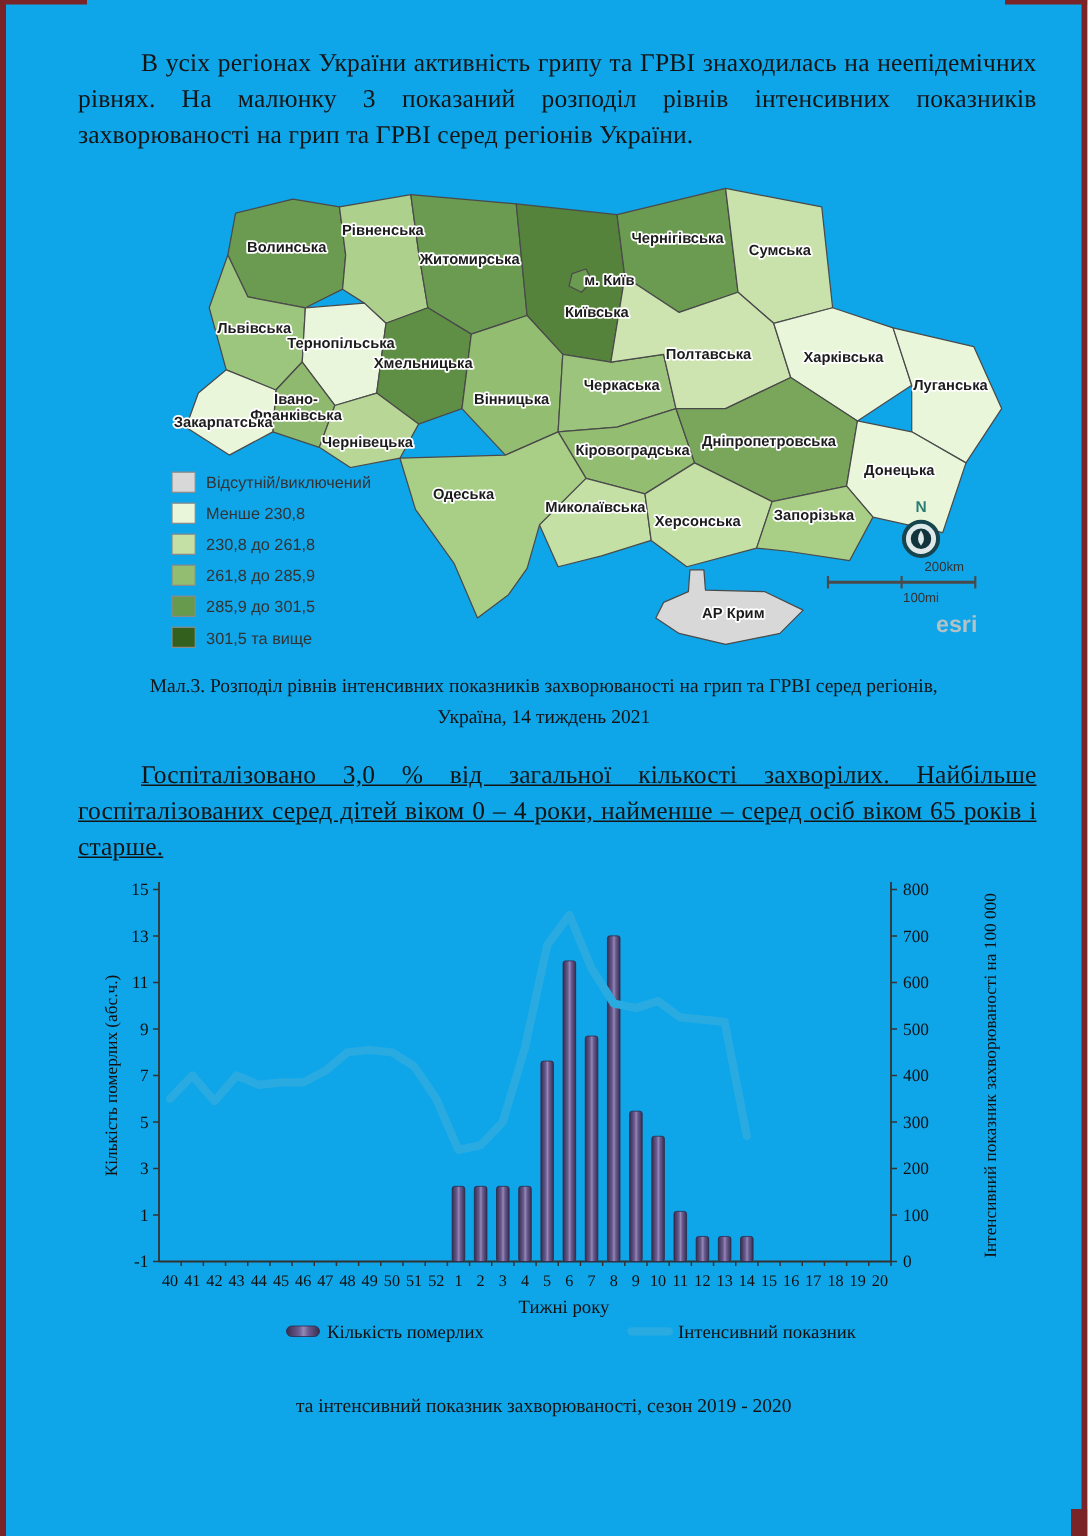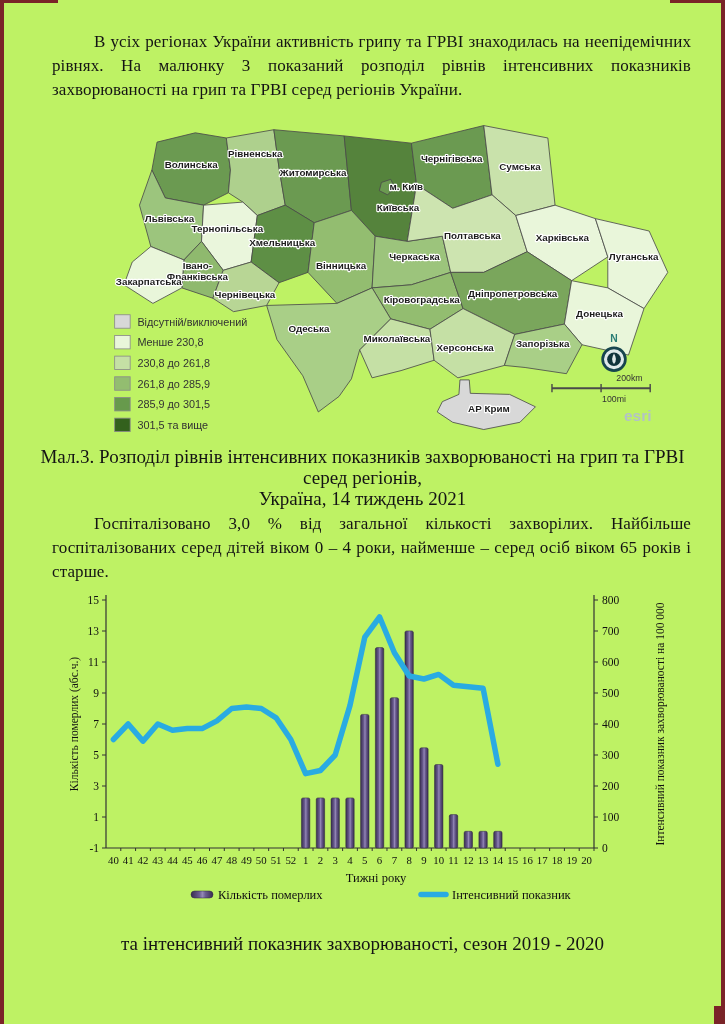--- a/index.html
+++ b/index.html
@@ -5,7 +5,7 @@
   html,body{margin:0;padding:0;background:#ffffff;}
   .page{
     position:relative;width:725px;height:1024px;margin:0 auto;
-    background:#bef264;overflow:hidden;
+    background:#0ea5e9;overflow:hidden;
     font-family:"Liberation Serif", serif;color:#141414;
   }
   .edge{position:absolute;background:#7a2428;}

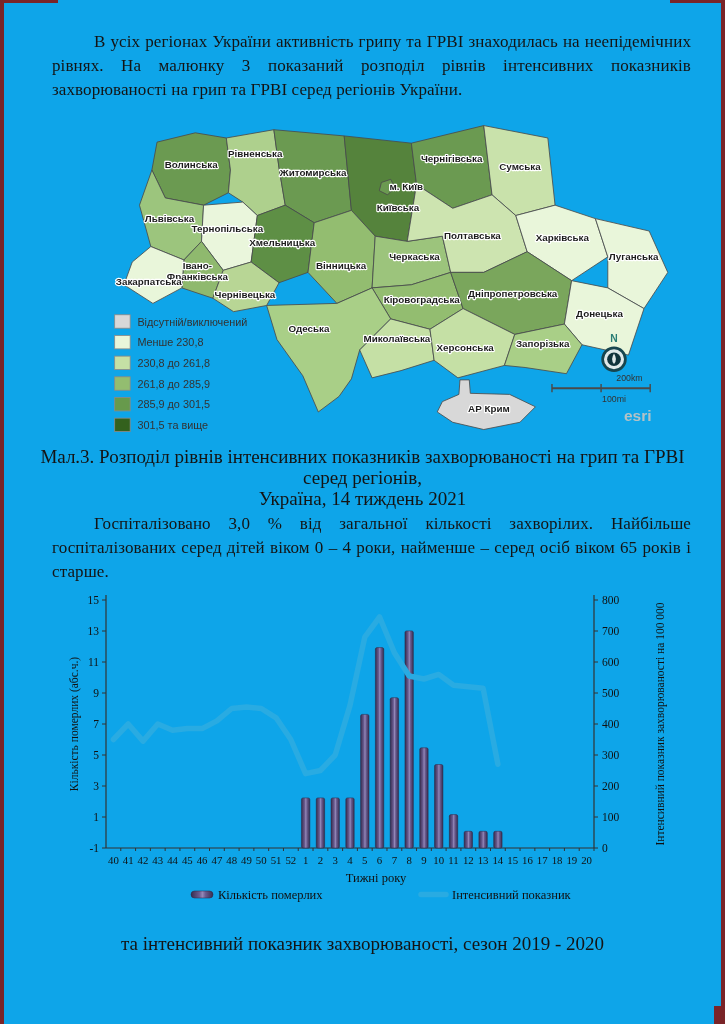--- a/index.html
+++ b/index.html
@@ -17,7 +17,7 @@
   .p2{margin-top:3px;}
   .map-fig{position:relative;width:600px;margin:6px 0 0 100px;height:336px;}
   .caption{
-    margin:2px 30px 0 30px;text-align:center;font-size:19px;line-height:21px;
+    margin:2px 30px 0 30px;text-align:center;font-size:13px;line-height:21px;
   }
   .chart-fig{position:relative;margin:6px 0 0 66px;width:622px;height:320px;}
   svg text{font-family:"Liberation Serif", serif;}

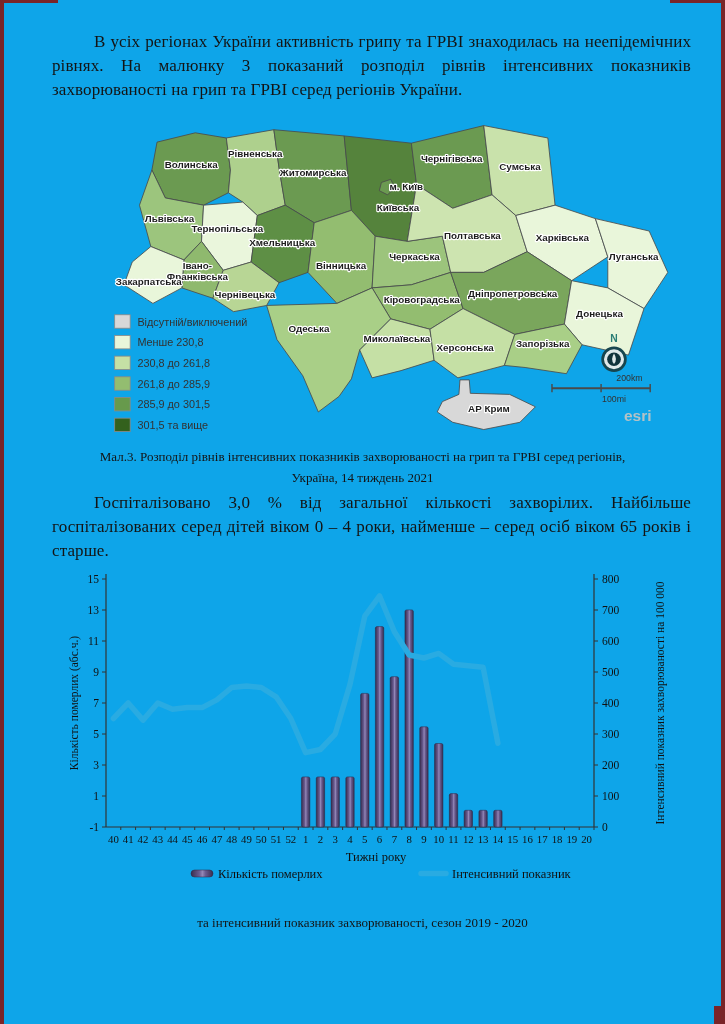--- a/index.html
+++ b/index.html
@@ -14,7 +14,7 @@
     text-align:justify;text-indent:42px;letter-spacing:.1px;
   }
   .p1{padding-top:30px;}
-  .p2{margin-top:3px;}
+  .p2{margin-top:17px;text-decoration:underline;}
   .map-fig{position:relative;width:600px;margin:6px 0 0 100px;height:336px;}
   .caption{
     margin:2px 30px 0 30px;text-align:center;font-size:13px;line-height:21px;

